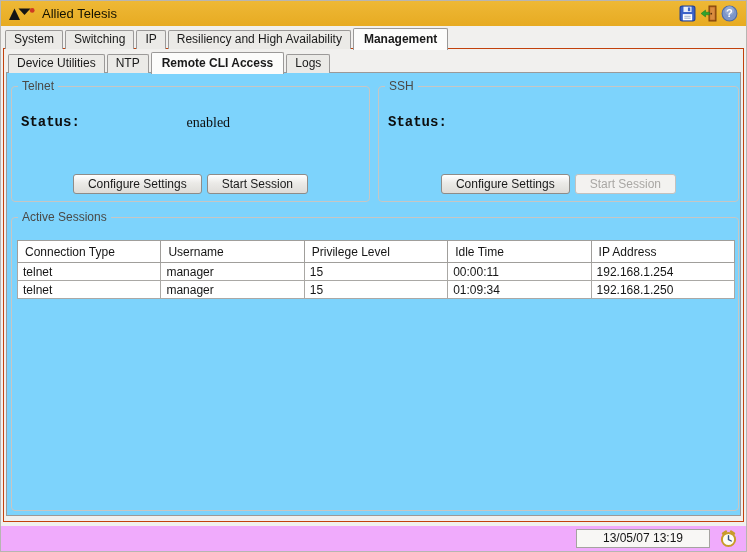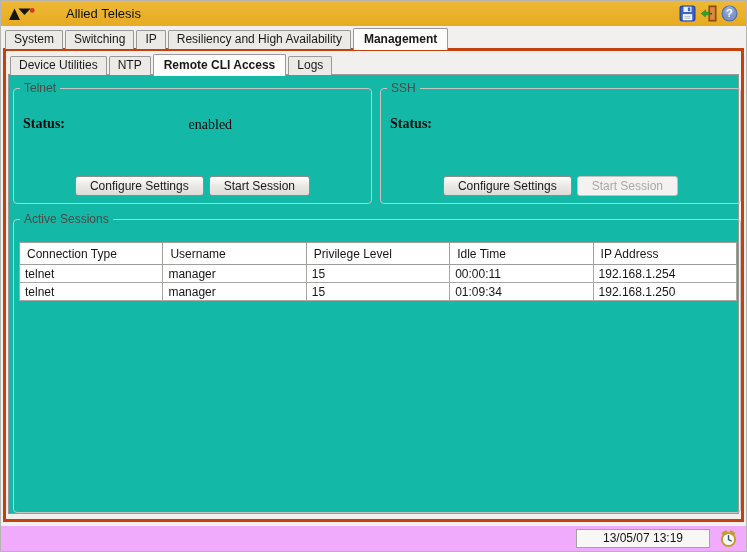--- a/index.html
+++ b/index.html
@@ -16,7 +16,7 @@
   .titlebar {
     position: absolute; left:0; top:0; width:100%; height:25px;
     background: linear-gradient(#eeb836, #e7ab22);
-    display:flex; align-items:center;gap:24px;
+    display:flex; align-items:center;
   }
   .logo { margin-left:8px; display:flex; align-items:center; }
   .app-title { margin-left:7px; font-size:13px; color:#141200; }

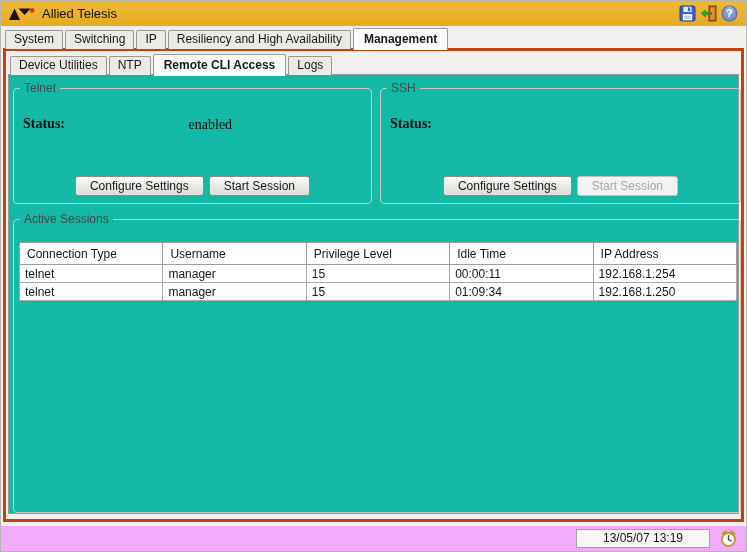--- a/index.html
+++ b/index.html
@@ -40,7 +40,7 @@
   
   .main-panel {
     position:absolute; left:2px; right:2px; top:47px; bottom:29px;
-    background:#f1f0ee; border:3px solid #c2410c; z-index:1;padding-left:26px;
+    background:#f1f0ee; border:1px solid #c2410c; z-index:1;padding-left:26px;
   }
   .sub-panel {
     position:absolute; left:2px; right:2px; top:23px; bottom:5px;

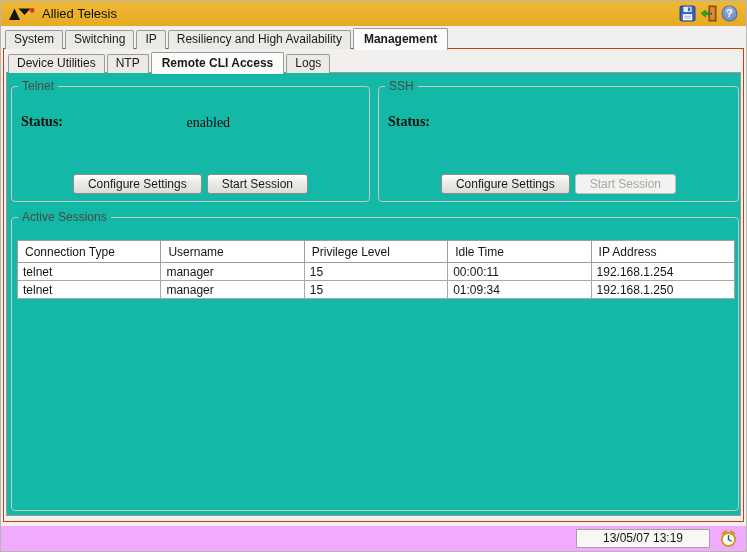--- a/index.html
+++ b/index.html
@@ -44,7 +44,7 @@
   }
   .sub-panel {
     position:absolute; left:2px; right:2px; top:23px; bottom:5px;
-    background:#14b8a6; border:1px solid #9b9998;
+    background:#7dd3fc; border:1px solid #9b9998;
   }
 
   

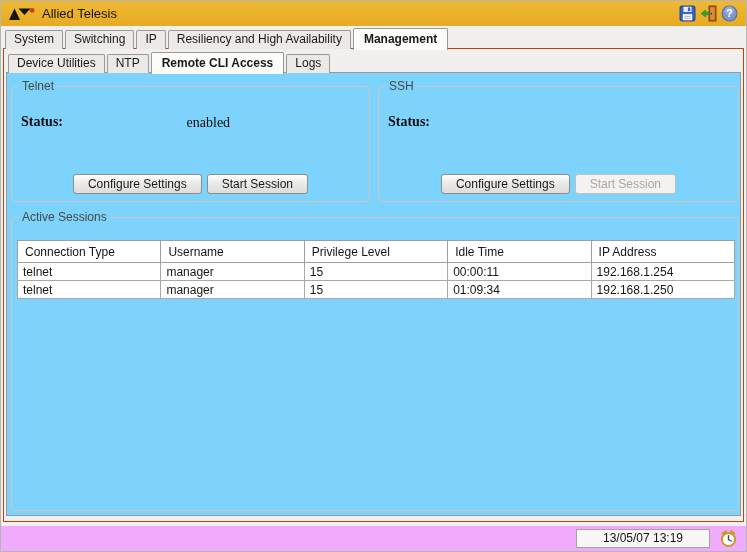--- a/index.html
+++ b/index.html
@@ -59,7 +59,7 @@
 
   .status-label {
     position:absolute; left:9px; top:21px;
-    font-family:Liberation Serif, serif; font-weight:bold; font-size:14px; color:#0d0d0d;
+    font-family:Liberation Mono, monospace; font-weight:bold; font-size:14px; color:#0d0d0d;
   }
   .status-value {
     position:absolute; left:10%; width:90%; top:22px; text-align:center;

